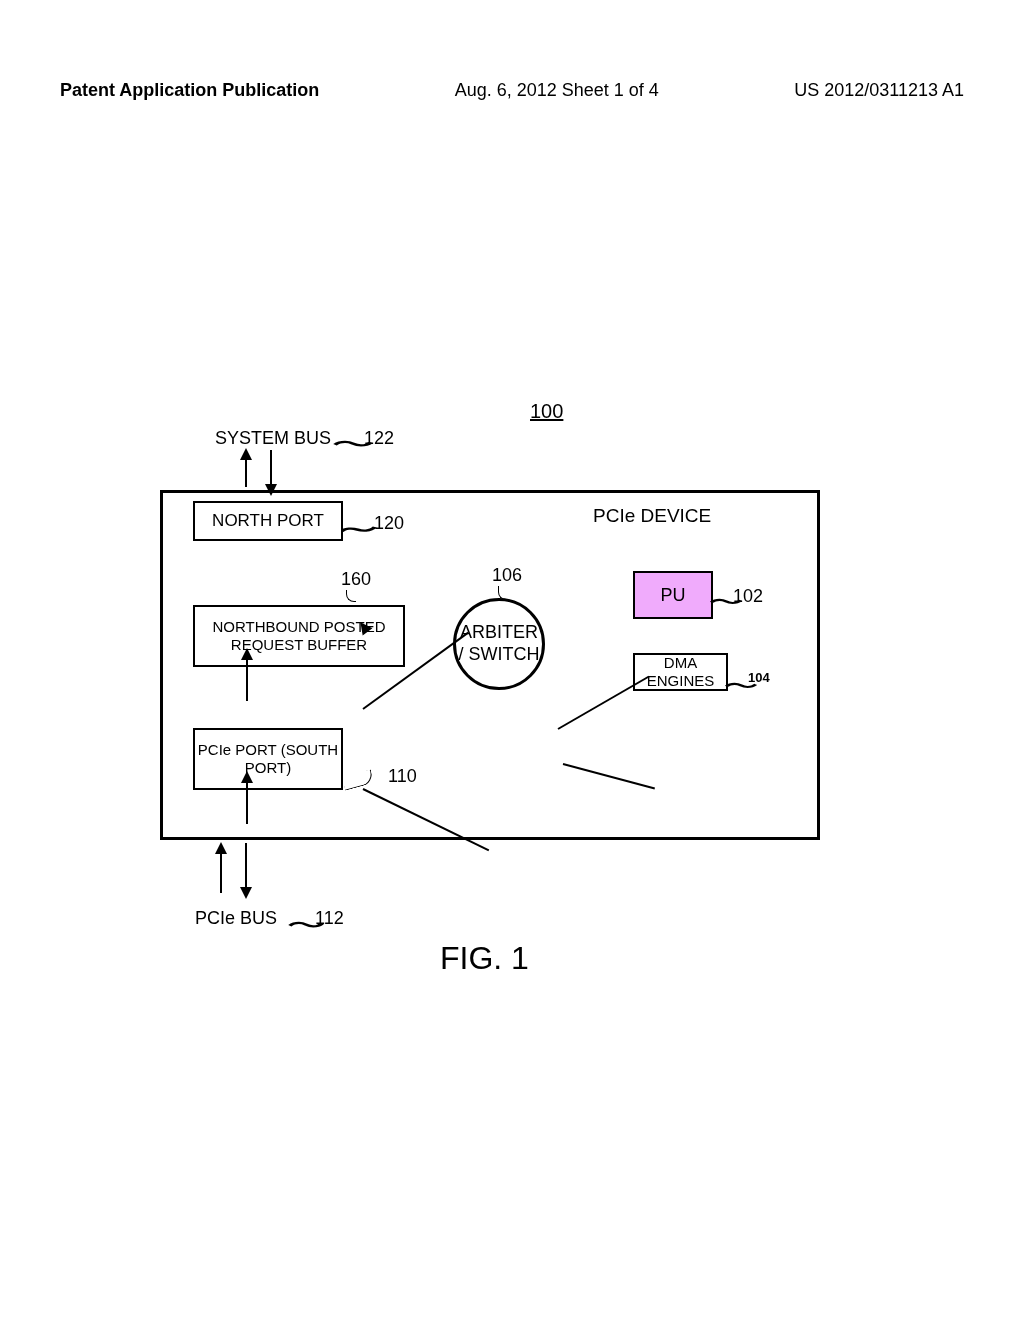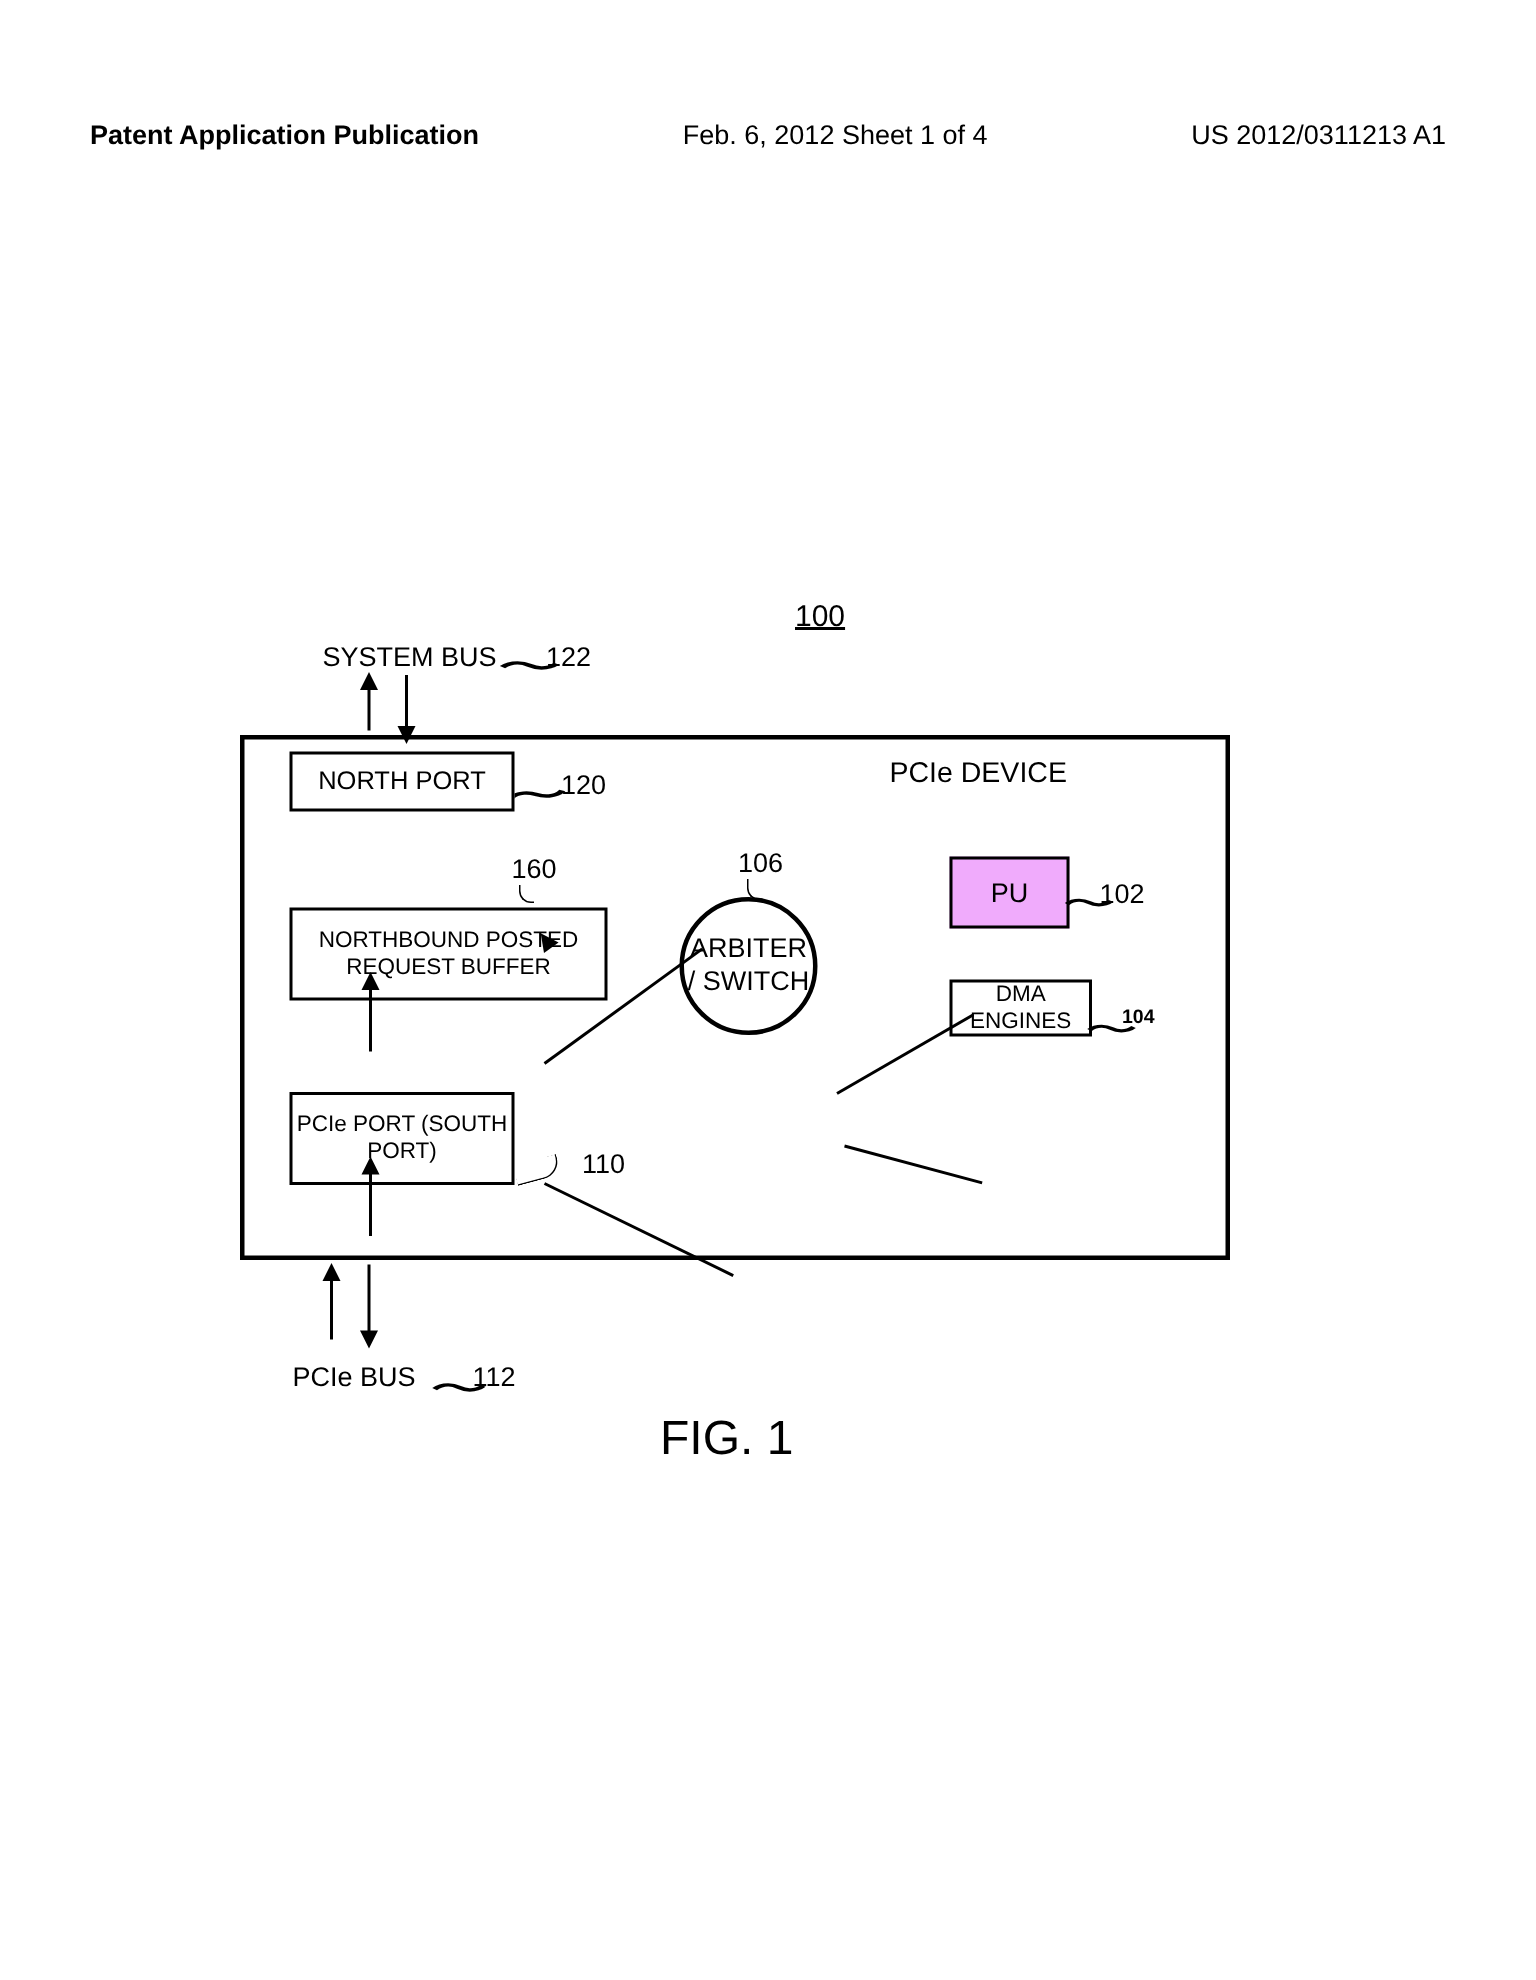--- a/index.html
+++ b/index.html
@@ -339,7 +339,7 @@
 
 <div class="header">
   <span class="header-left">Patent Application Publication</span>
-  <span class="header-center">Feb. 6, 2012  Sheet 1 of 4</span>
+  <span class="header-center">Aug. 6, 2012  Sheet 1 of 4</span>
   <span class="header-right">US 2012/0311213 A1</span>
 </div>
 

